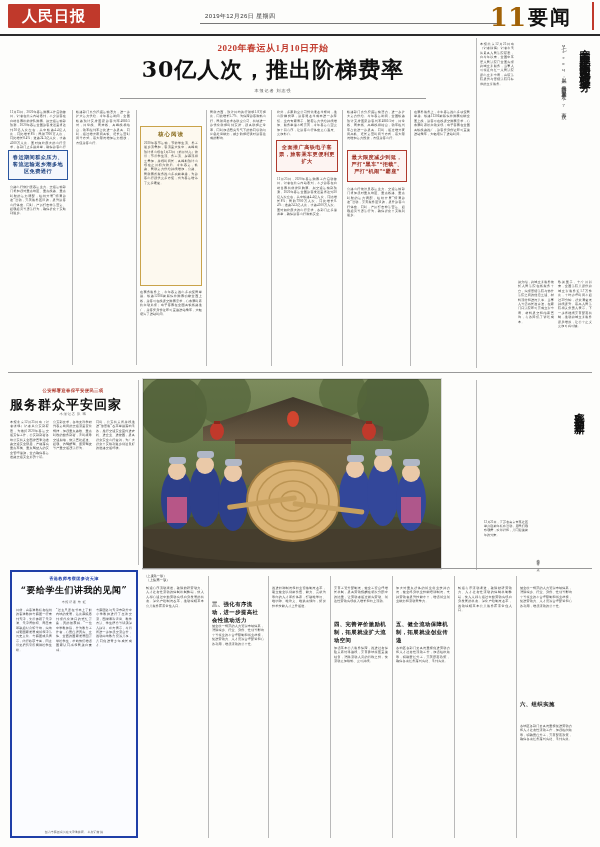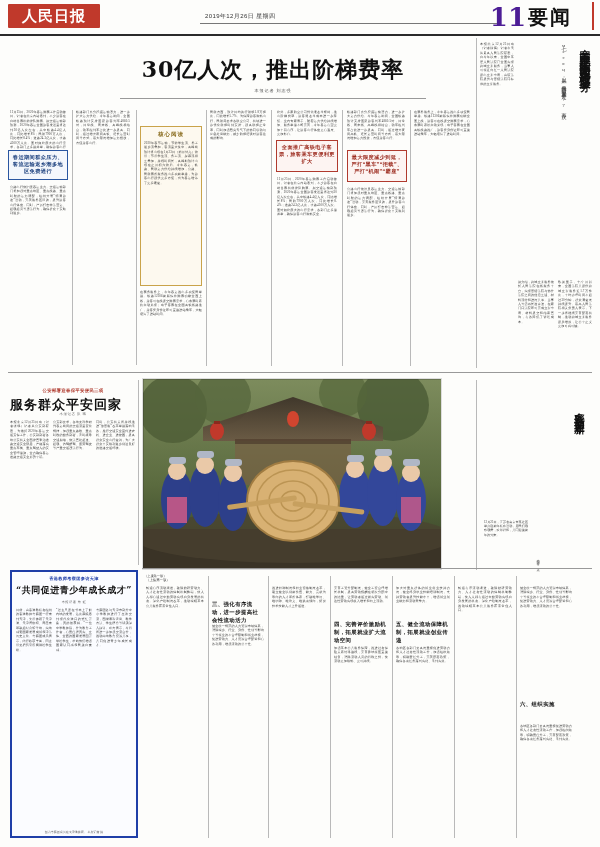--- a/index.html
+++ b/index.html
@@ -43,7 +43,7 @@
   }
   .pagenum{
     position:absolute;right:74px;top:2px;
-    font-size:26px;font-weight:bold;color:#4c1d95;
+    font-size:26px;font-weight:bold;color:#a16207;
     font-family:"DejaVu Serif", serif;
   }
   .section{

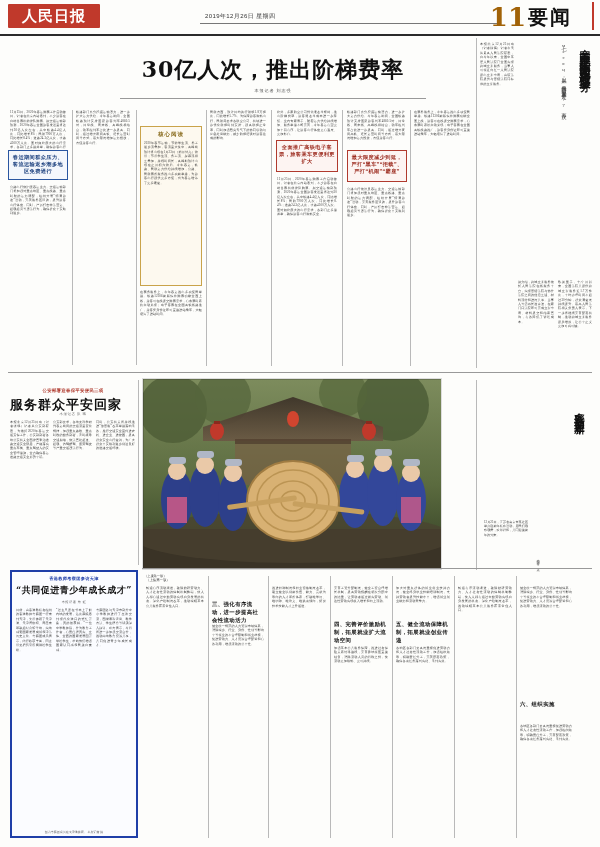--- a/index.html
+++ b/index.html
@@ -215,6 +215,7 @@
     <div class="mast-corner"></div>
   </div>
 
+  <div class="lead-kicker">2020年春运从1月10日开始</div>
   <div class="lead-head">30亿人次，推出阶梯费率</div>
   <div class="lead-byline">本报记者  刘志强</div>
   <div class="hrule" style="left:120px;top:98px;width:306px;"></div>

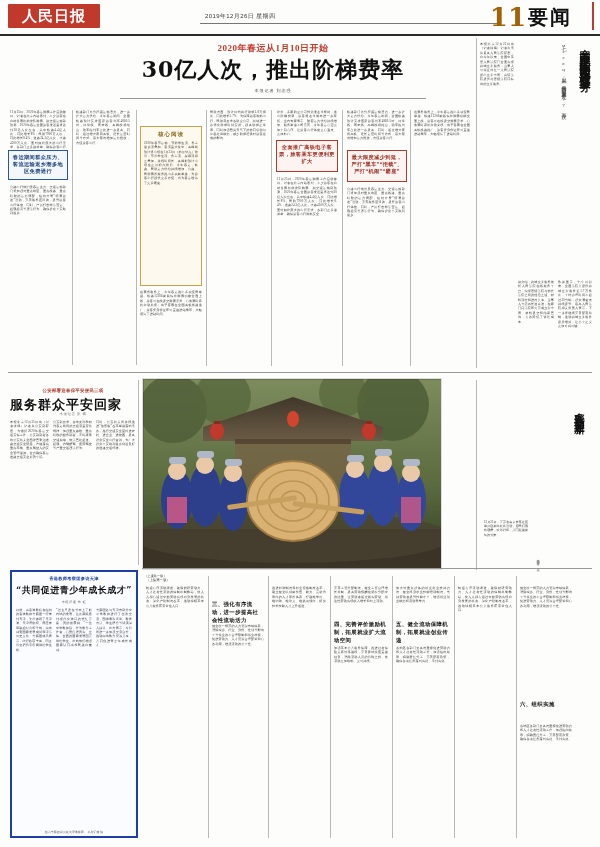--- a/index.html
+++ b/index.html
@@ -374,7 +374,7 @@
 
   <div class="bluebox">
     <div class="kick">香港教师考察团参访天津</div>
-    <div class="hd">“共同促进青少年成长成才”</div>
+    <div class="hd">“要给学生们讲我的见闻”</div>
     <div class="by">本报记者  朱  虹</div>
     <div class="cols">
       <div class="body-text">日前，由香港教联会组织的香港教师考察团一行来到天津，先后参观了天津港、天津博物馆、周恩来邓颖超纪念馆等地，实地感受国家发展成就和津沽历史文化。考察团成员表示，此行收获丰富，回去后要把所见所闻讲给学生听。</div>

